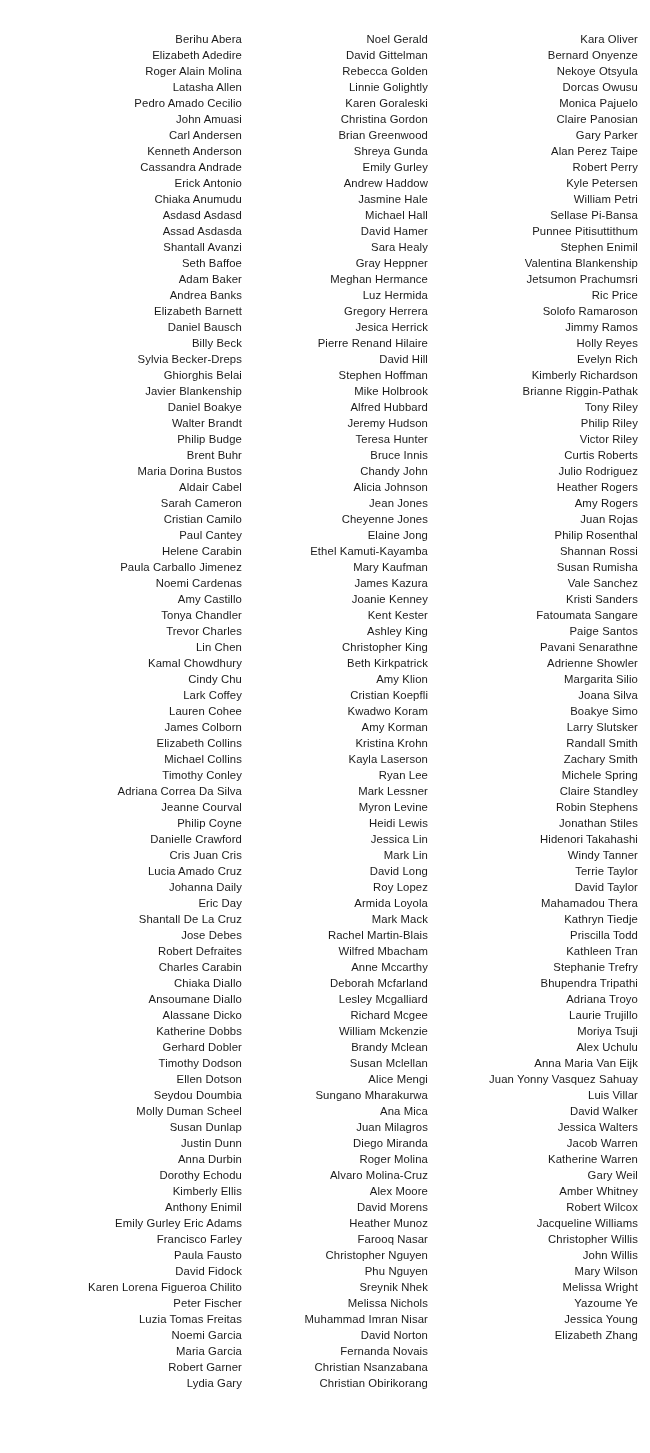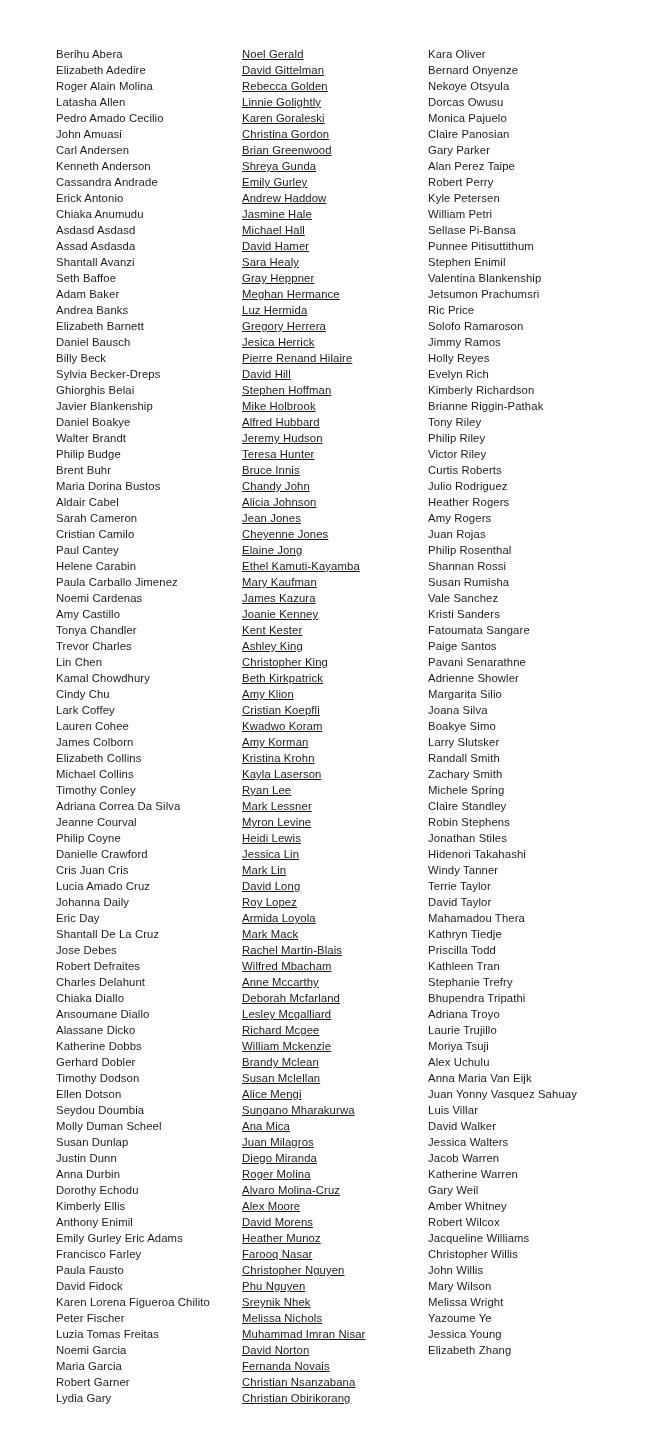--- a/index.html
+++ b/index.html
@@ -19,8 +19,9 @@
     box-sizing: border-box;
     width: 516px;
     height: 1453px;
-    padding: 46px 18px 0 18px;
+    padding: 31px 18px 0 18px;
     background: #ffffff;
+    text-align: right;
   }
   .columns {
     display: flex;

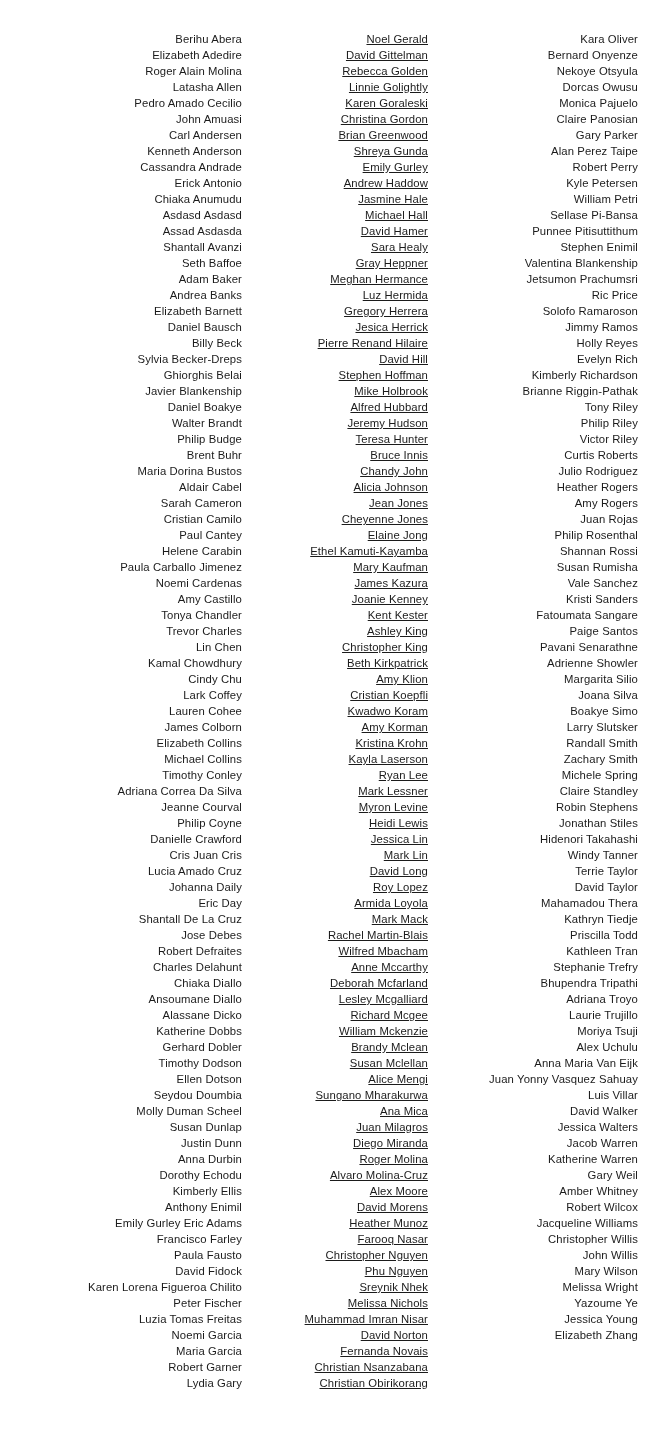--- a/index.html
+++ b/index.html
@@ -32,7 +32,7 @@
     flex: 0 0 auto;
   }
   .col-1 { width: 186px; padding-left: 38px; }
-  .col-2 { width: 186px; padding-left: 0px; text-decoration: underline; }
+  .col-2 { width: 186px; padding-left: 0px; }
   .col-3 { width: 210px; padding-left: 0px; }
   .name-list {
     list-style: none;

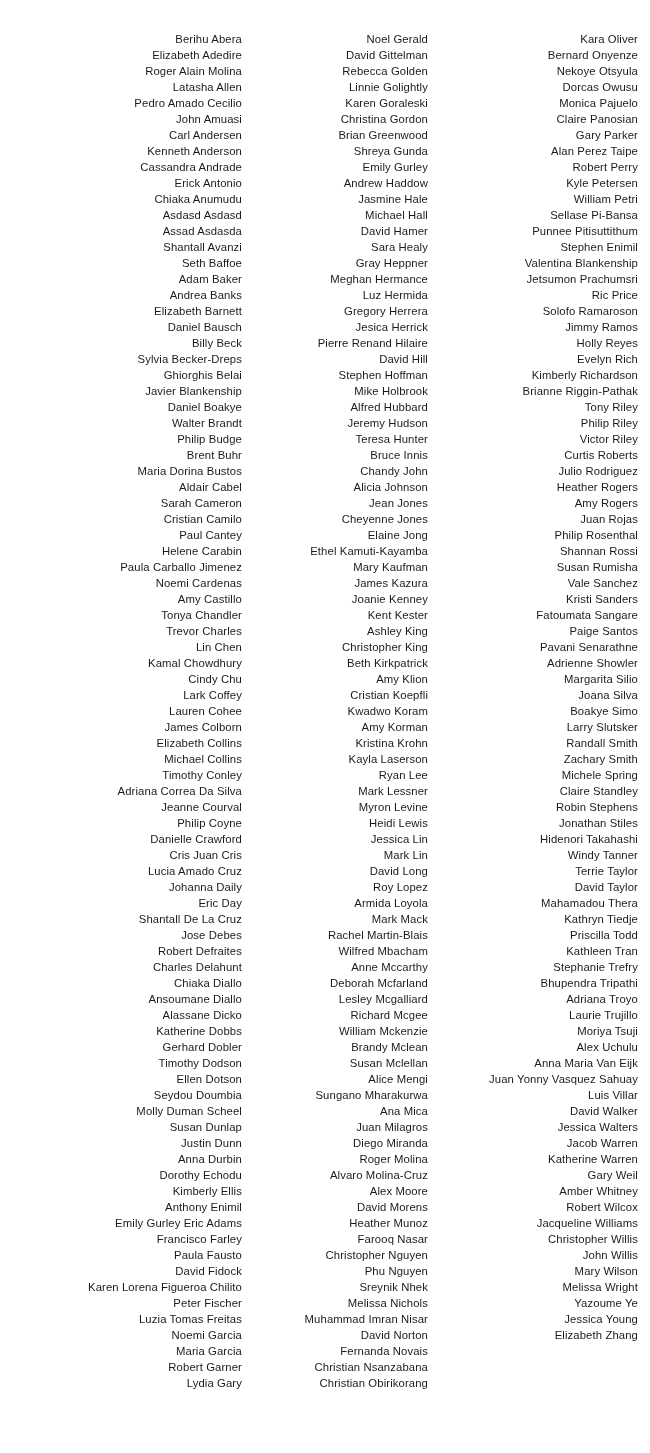--- a/index.html
+++ b/index.html
@@ -114,7 +114,7 @@
           <li class="name-item">Shantall De La Cruz</li>
           <li class="name-item">Jose Debes</li>
           <li class="name-item">Robert Defraites</li>
-          <li class="name-item">Charles Delahunt</li>
+          <li class="name-item">Charles Carabin</li>
           <li class="name-item">Chiaka Diallo</li>
           <li class="name-item">Ansoumane Diallo</li>
           <li class="name-item">Alassane Dicko</li>

